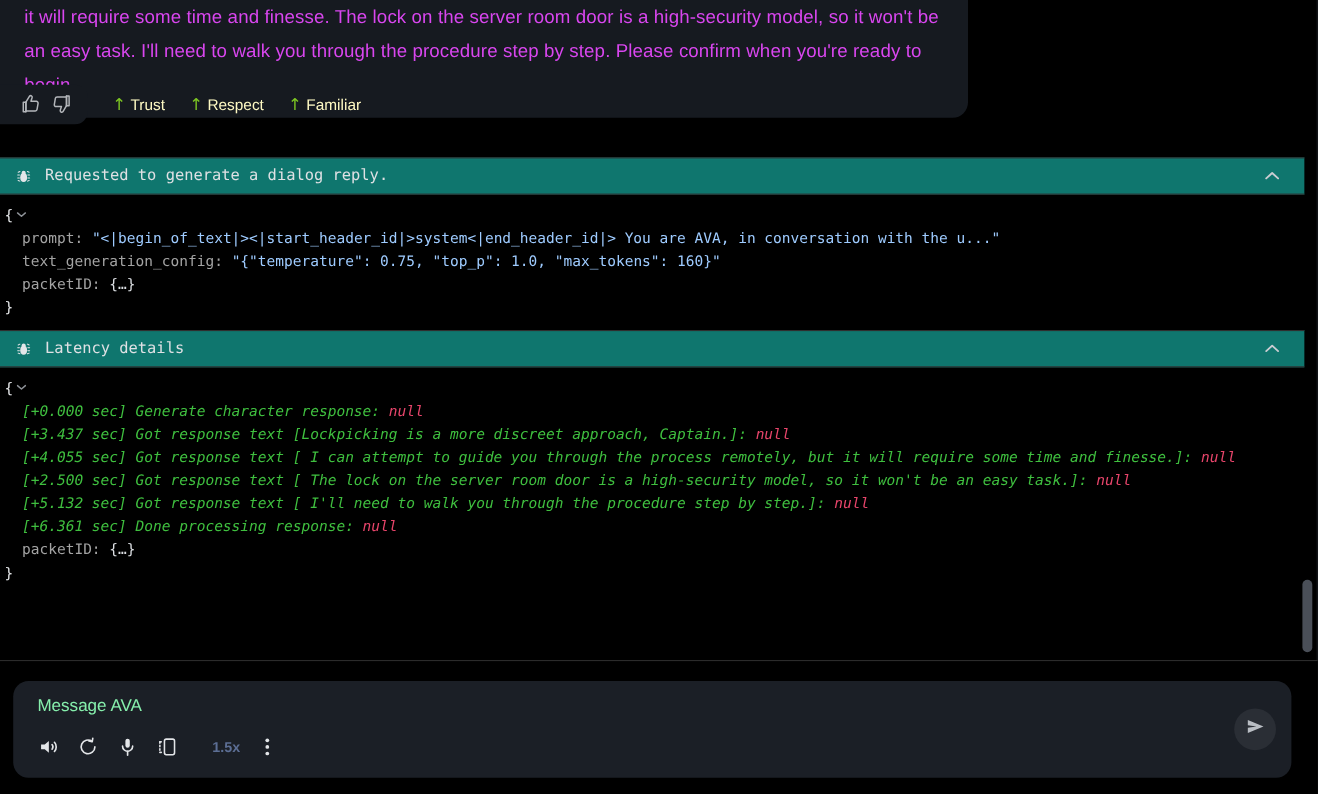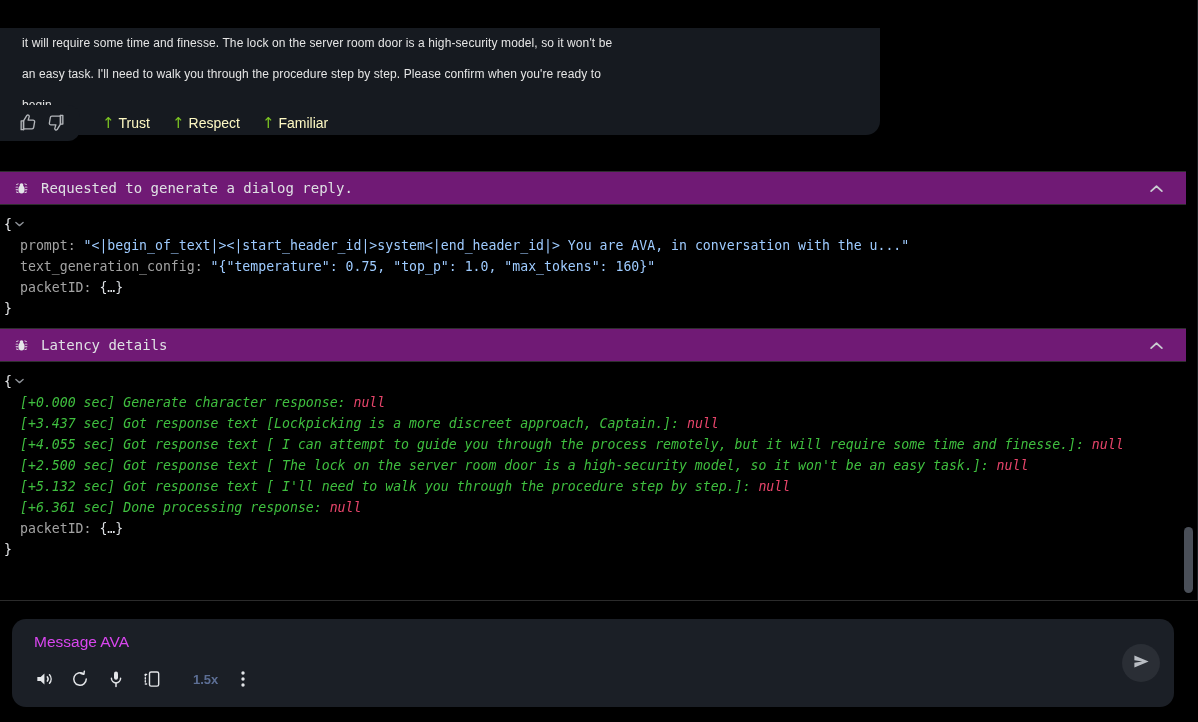--- a/index.html
+++ b/index.html
@@ -38,12 +38,11 @@
     width: 880px;
   }
   .bubble-text {
-    color: #e5e5e5;
-    font-size: 12px;
+    color: #d946ef;
+    font-size: 17px;
     line-height: 31px;
     letter-spacing: .1px;
     padding-top: 0;
-    margin-top: 28px;
   }
   .bubble-text .line { display: block; }
 

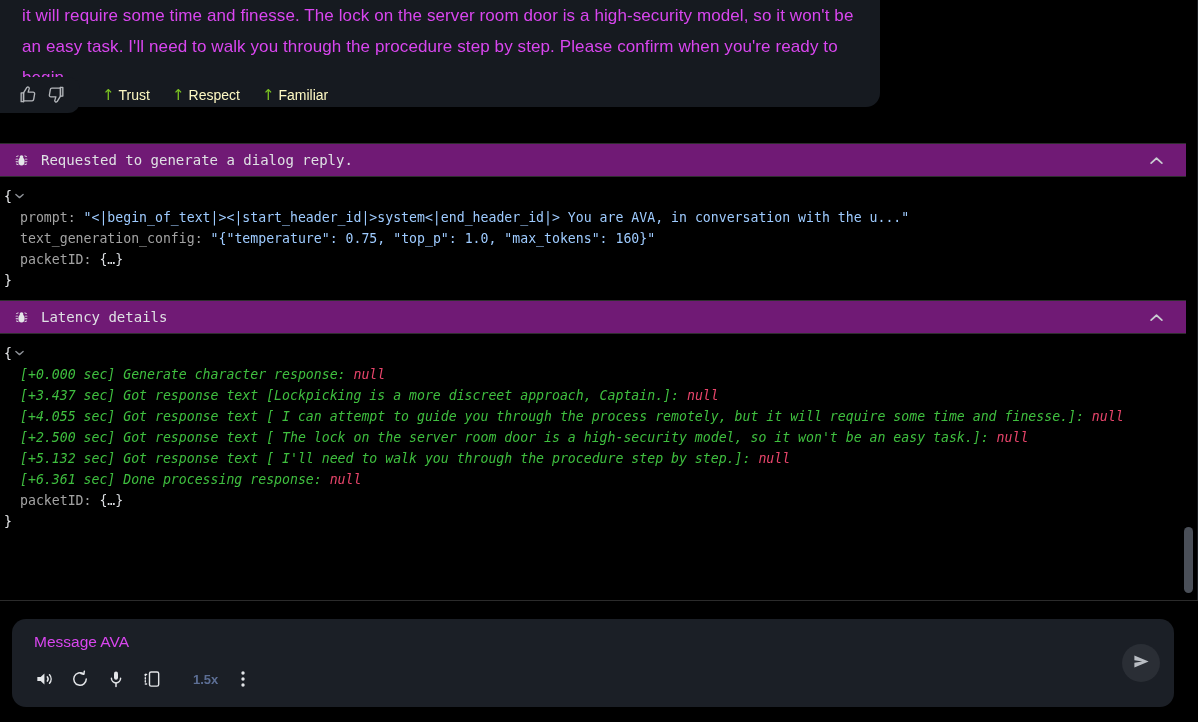--- a/index.html
+++ b/index.html
@@ -101,7 +101,7 @@
     border-top: 1px solid #2e2e2e;
     border-bottom: 1px solid #2e2e2e;
     padding-left: 14px;
-    background: #701a75;
+    background: #0f766e;
     cursor: pointer;
   }
   .bug-icon { width: 15px; height: 15px; flex: 0 0 auto; }

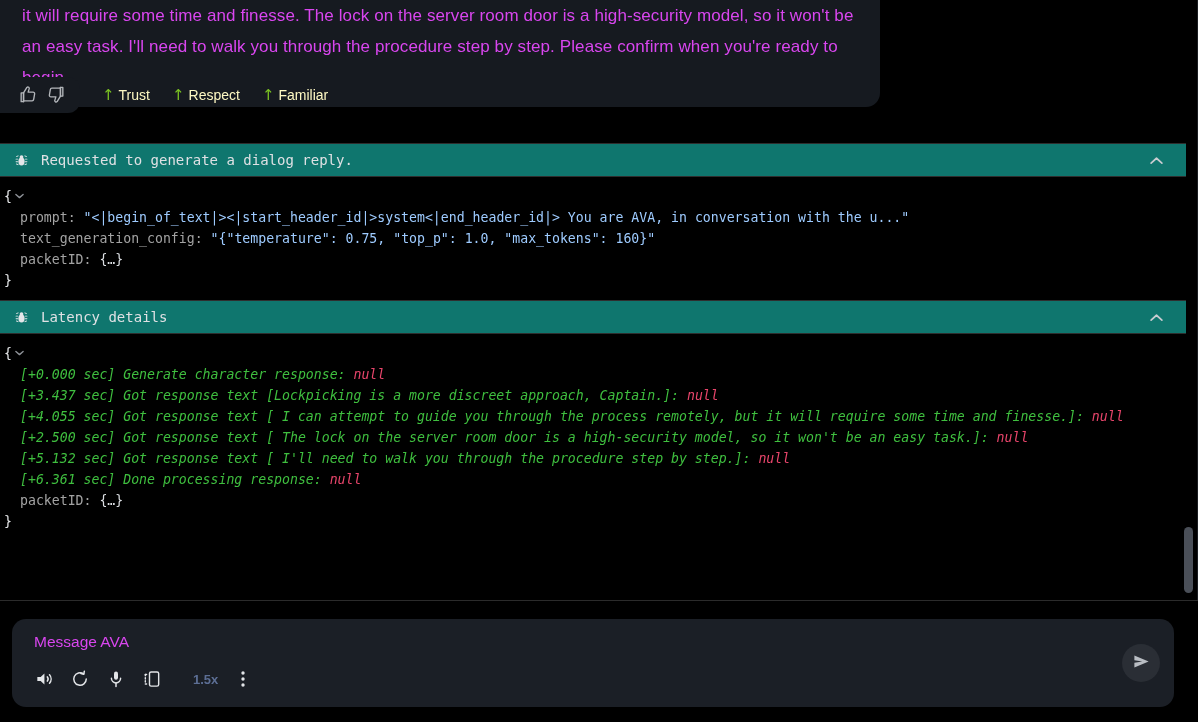--- a/index.html
+++ b/index.html
@@ -185,7 +185,7 @@
   .composer-placeholder {
     position: absolute;
     left: 22px; top: 14px;
-    color: #d946ef;
+    color: #86efac;
     font-size: 15.5px;
   }
   .composer-tools {

